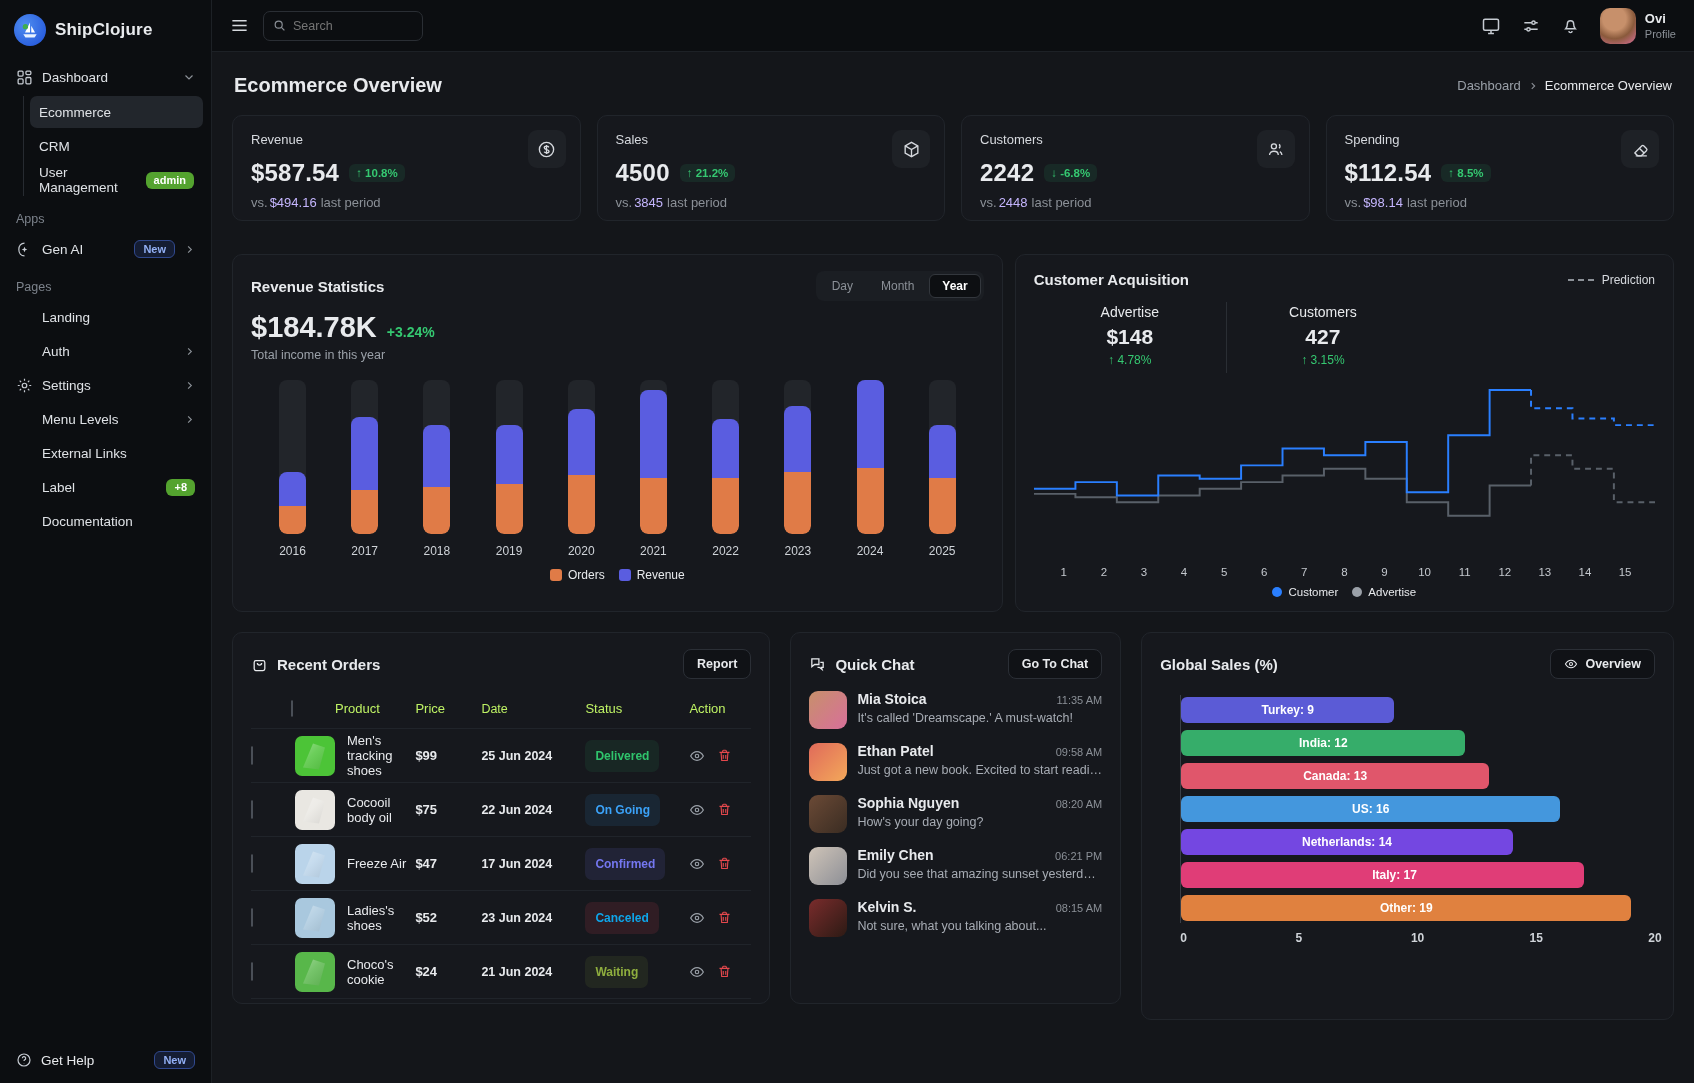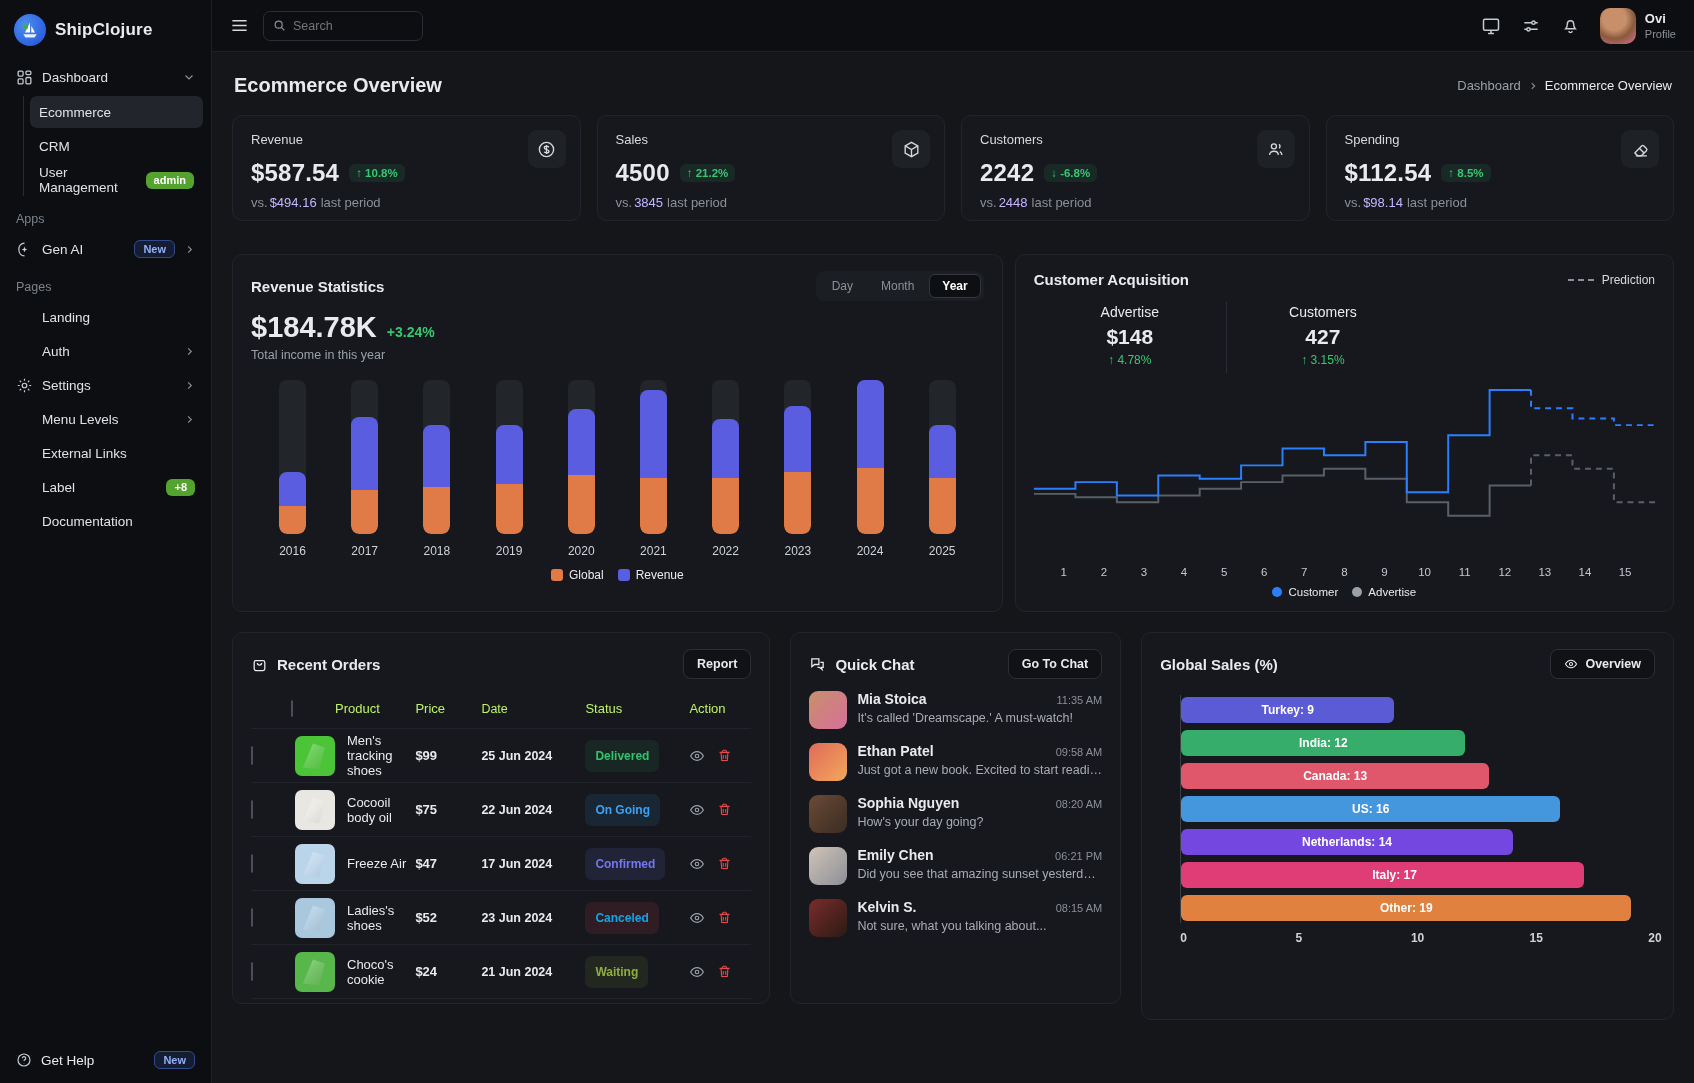--- a/index.html
+++ b/index.html
@@ -533,7 +533,7 @@
           <div class="rs-legend">
             <span class="legend-item">
                 <span class="legend-swatch" style="background:#e07b47;"></span>
-                <span>Global</span>
+                <span>Orders</span>
               </span>
             <span class="legend-item">
                 <span class="legend-swatch" style="background:#5a5de0;"></span>

